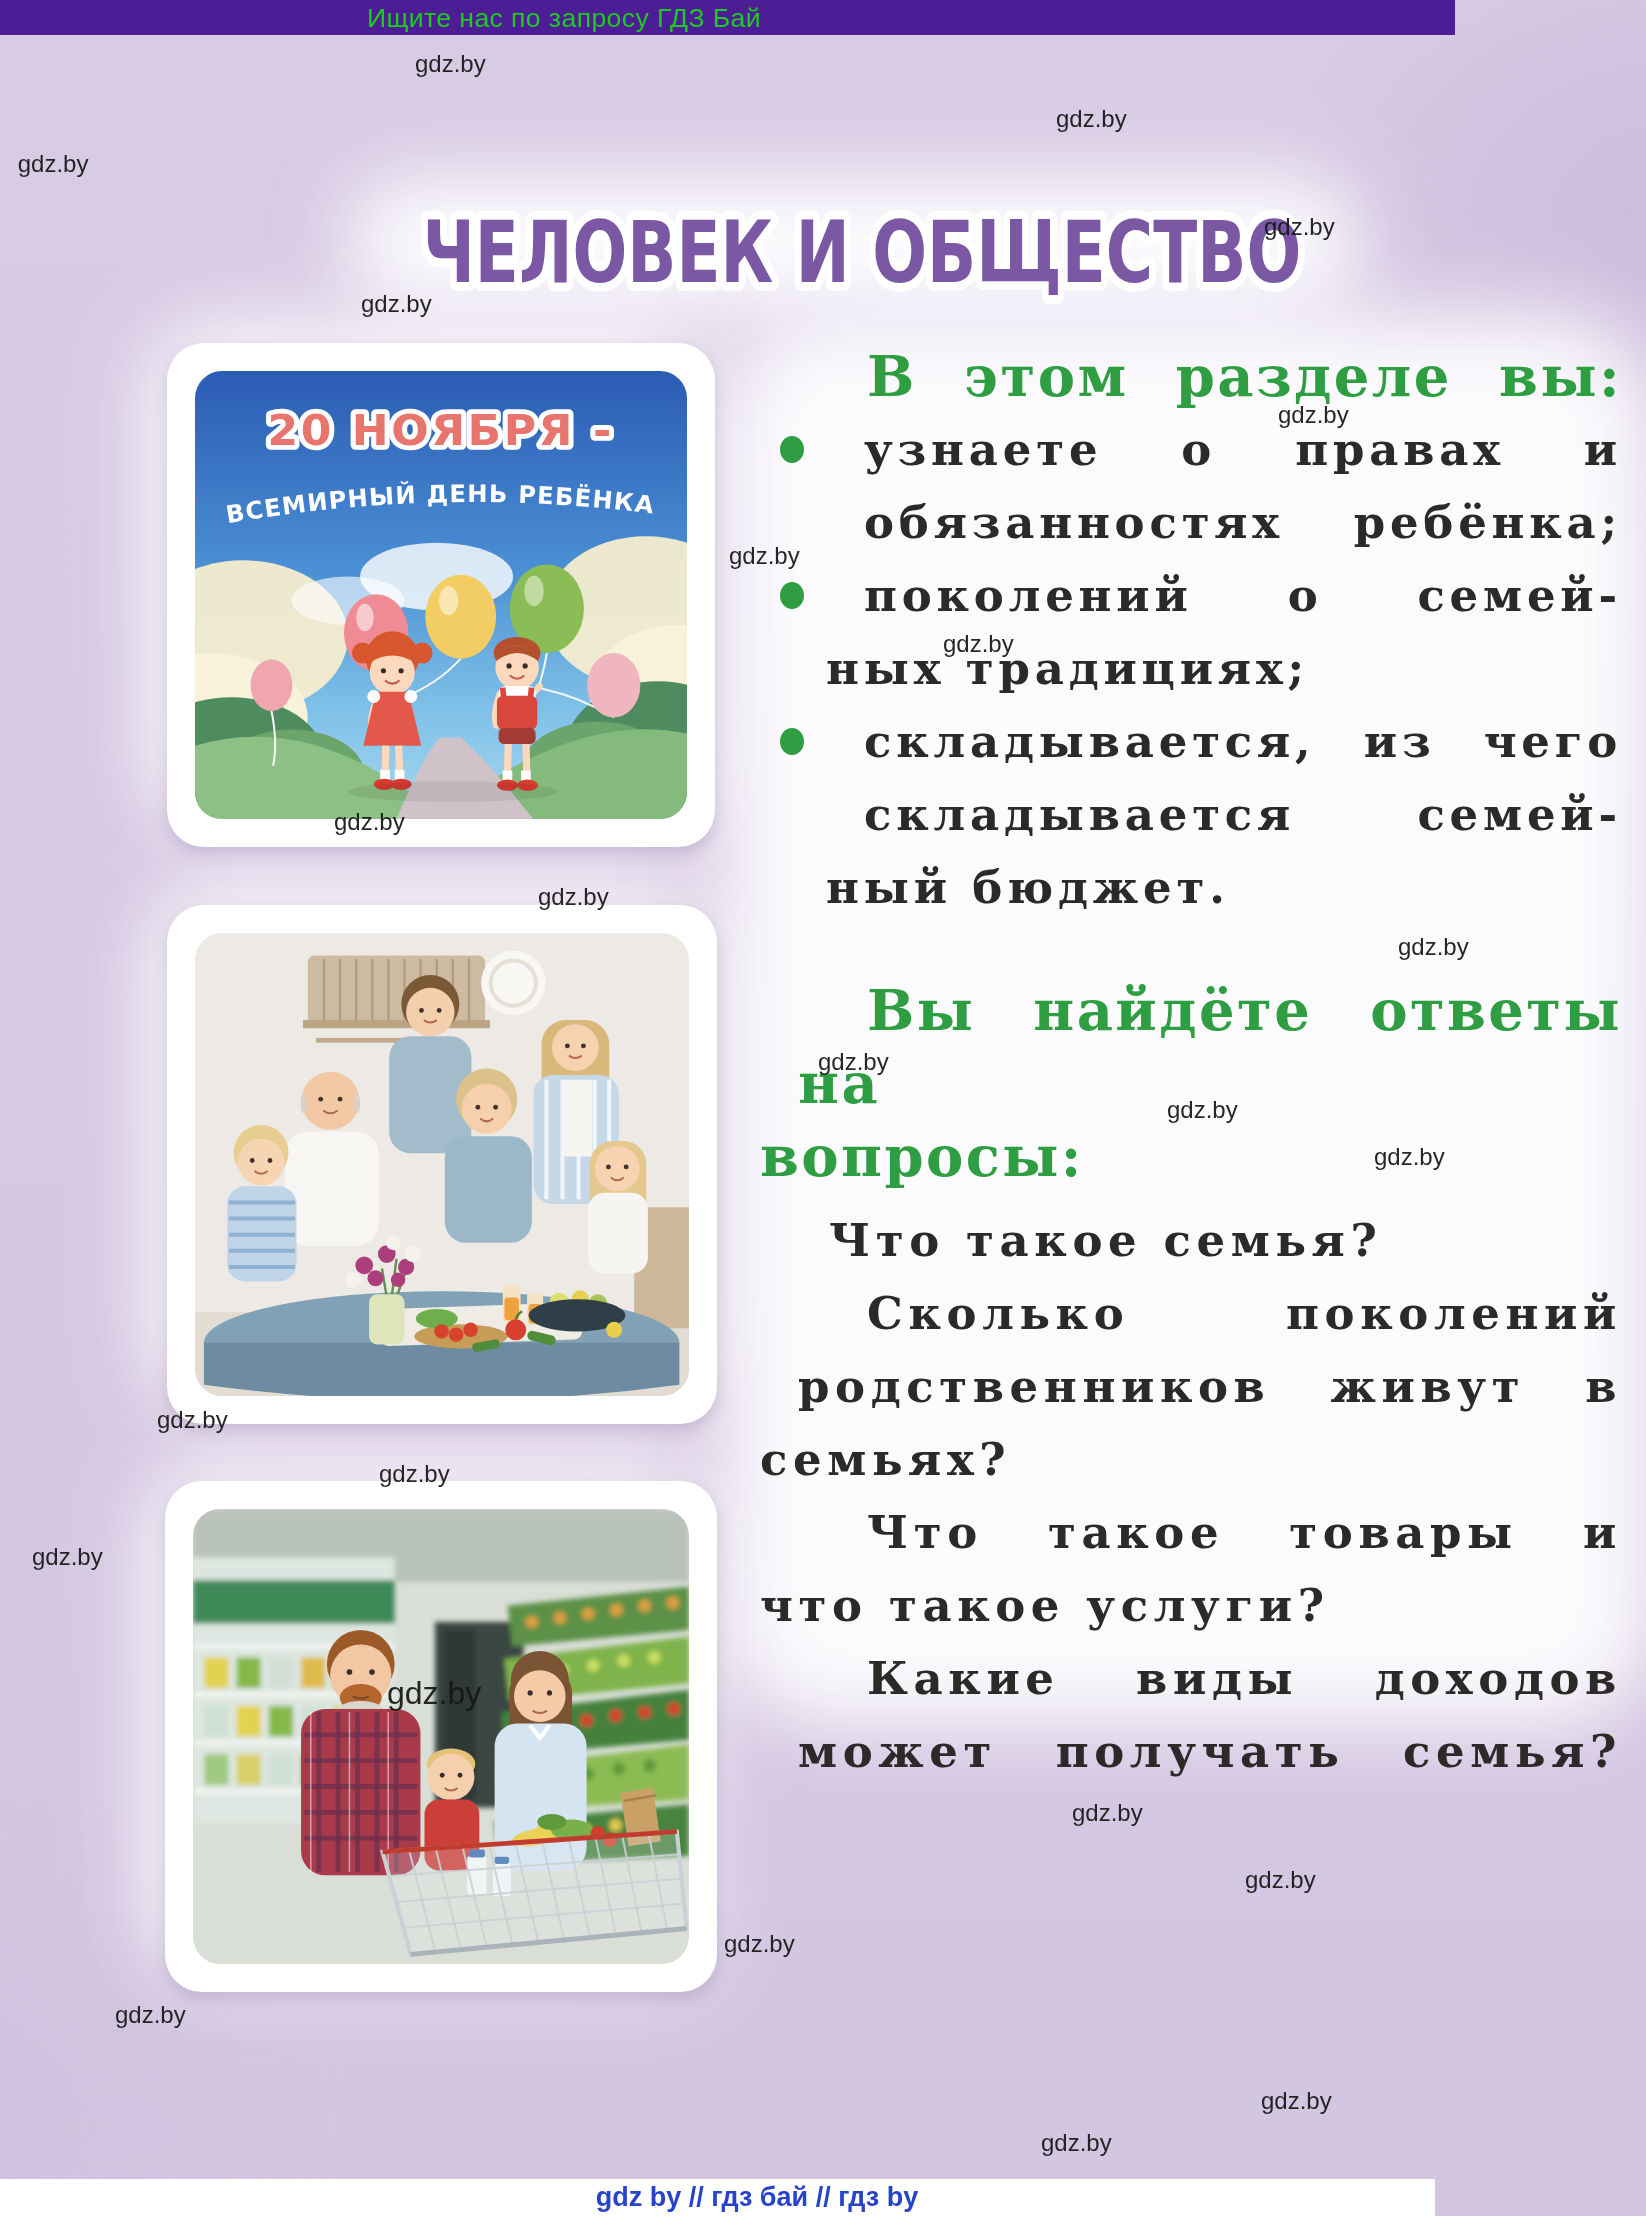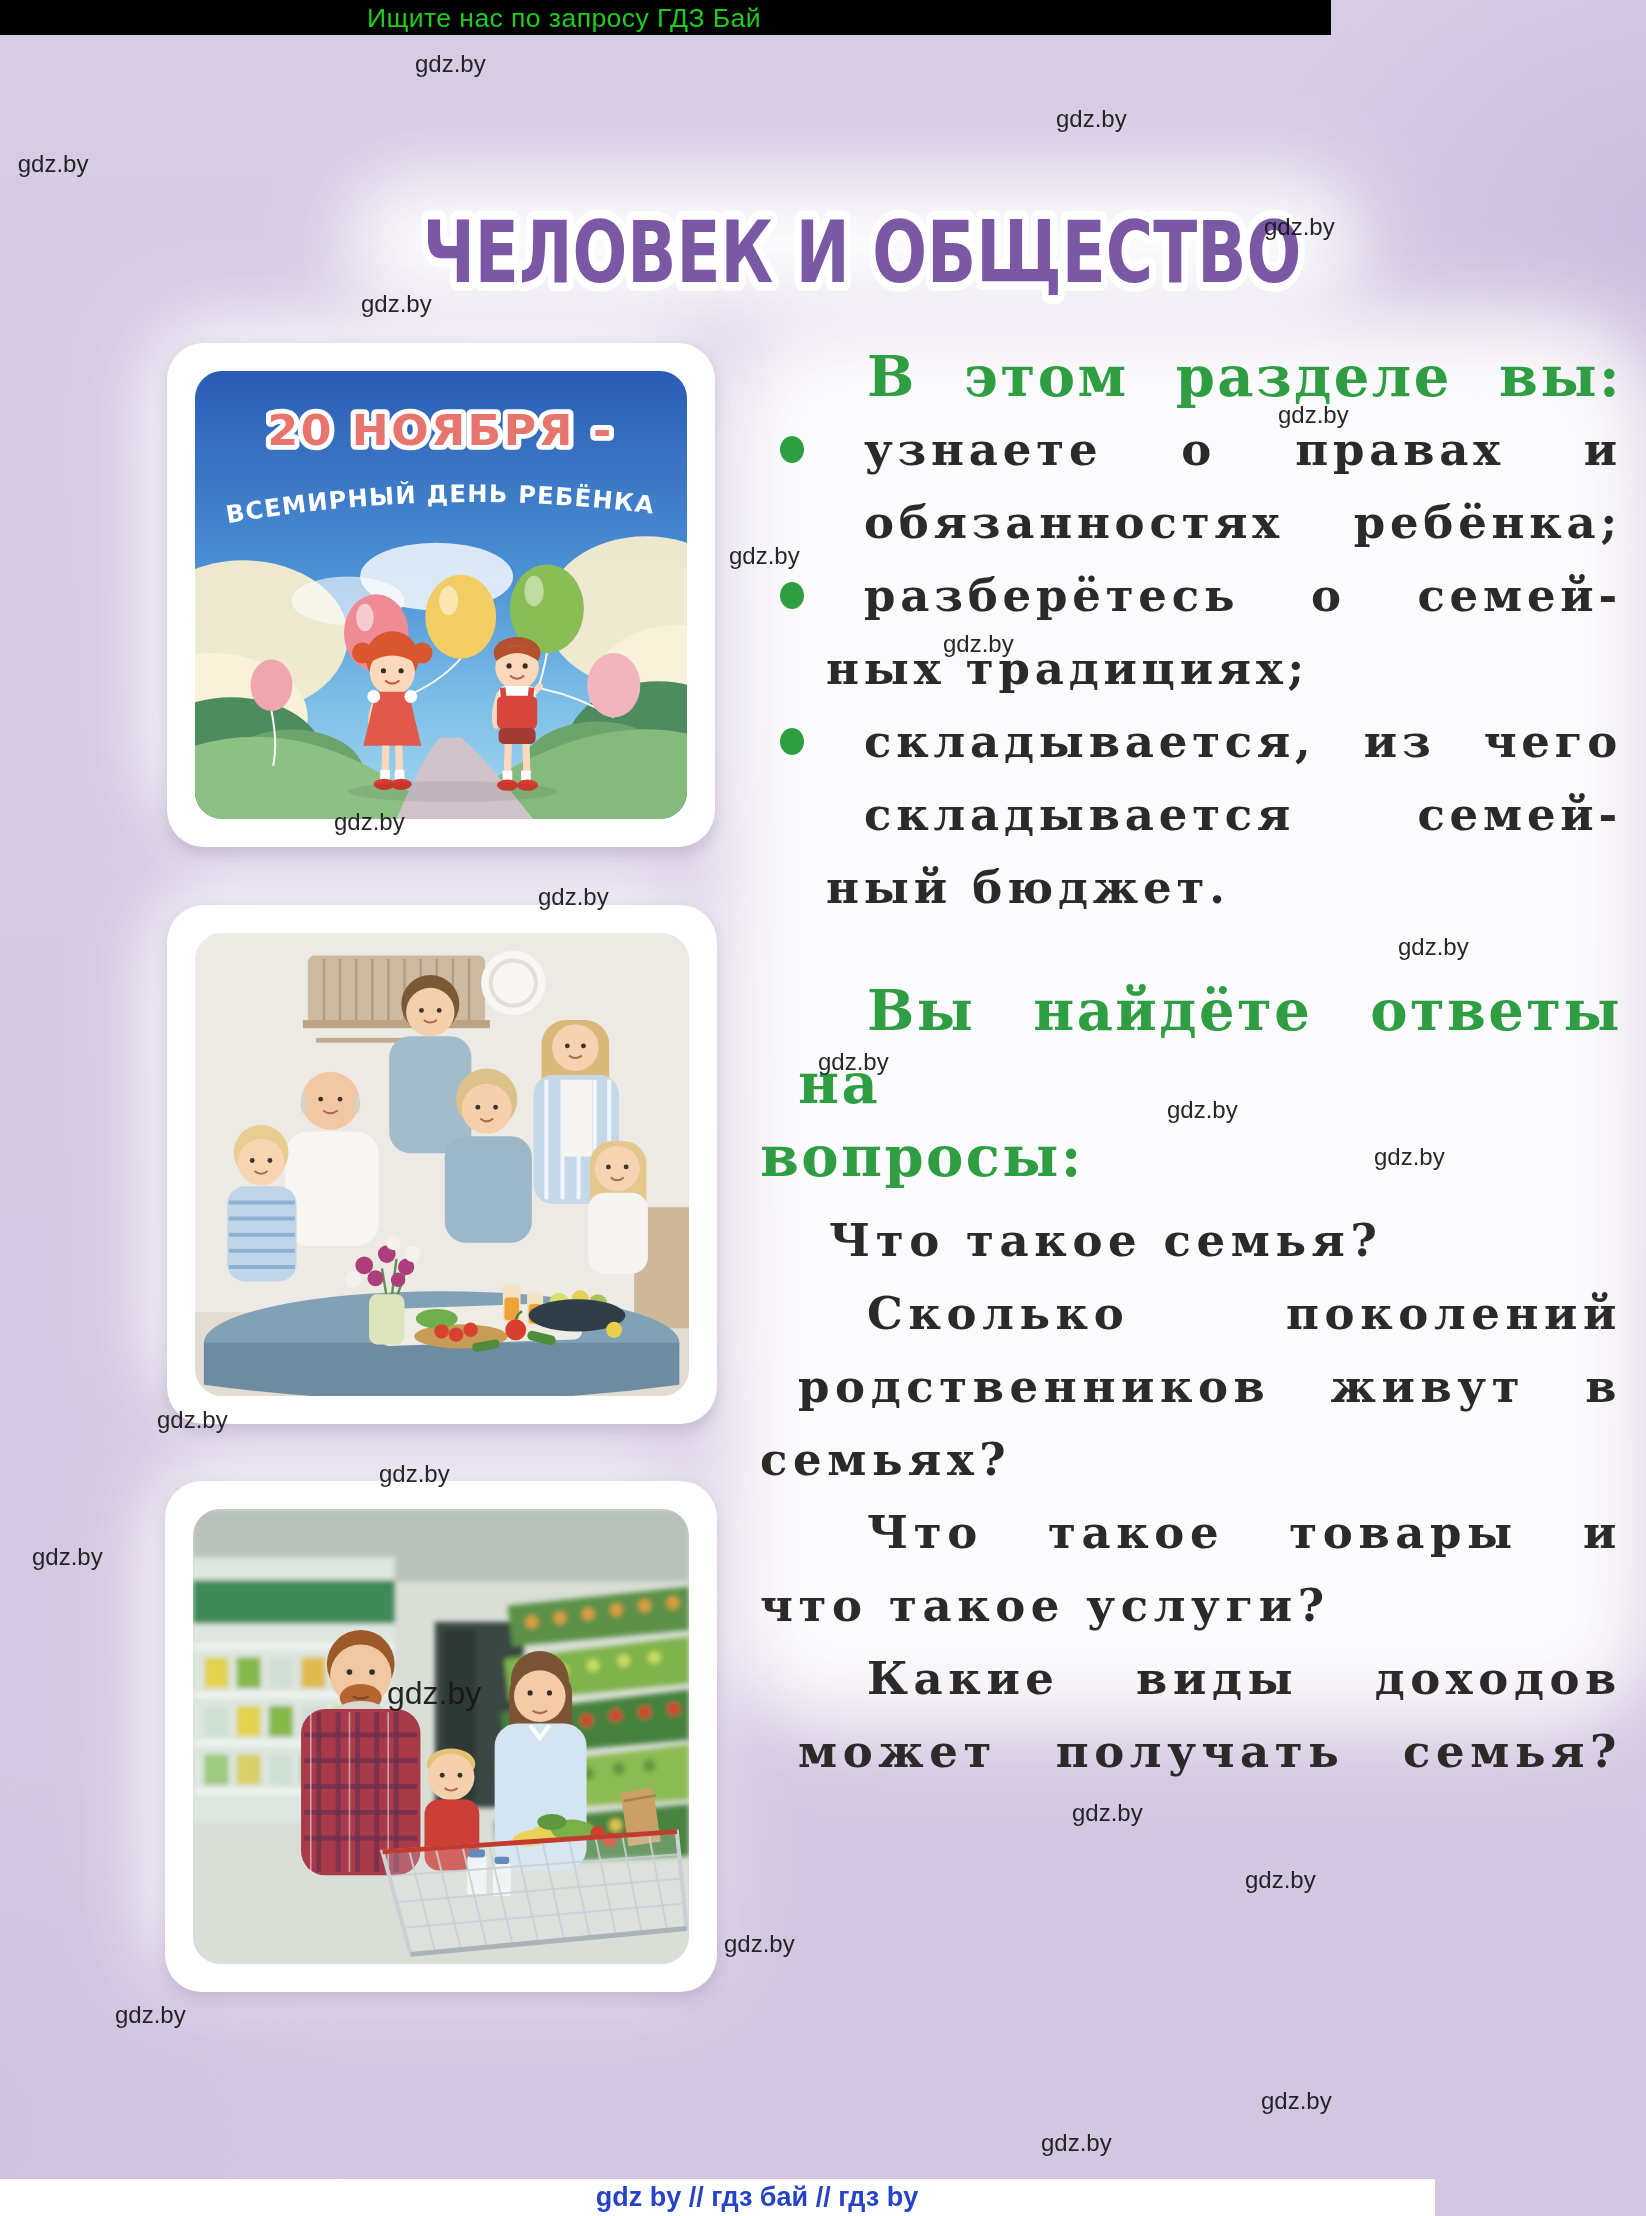--- a/index.html
+++ b/index.html
@@ -18,7 +18,7 @@
   .glow.g-img2{left:149px;top:887px;width:553px;height:521px;border-radius:64px;opacity:.9;}
   .glow.g-img3{left:147px;top:1464px;width:554px;height:513px;border-radius:64px;opacity:.9;}
 
-  .top-banner{position:absolute;left:0;top:0;width:1331px;height:35px;background:#000000;z-index:30;}
+  .top-banner{position:absolute;left:0;top:0;width:1455px;height:35px;background:#4c1d95;z-index:30;}
   .top-banner .t{position:absolute;left:0;top:3.2px;width:1128px;text-align:center;
      font-size:26.6px;color:#1ecb1e;letter-spacing:0.4px;}
   .footer-bar{position:absolute;left:0;top:2179px;width:1435px;height:37px;background:#ffffff;z-index:30;font-weight:bold;}

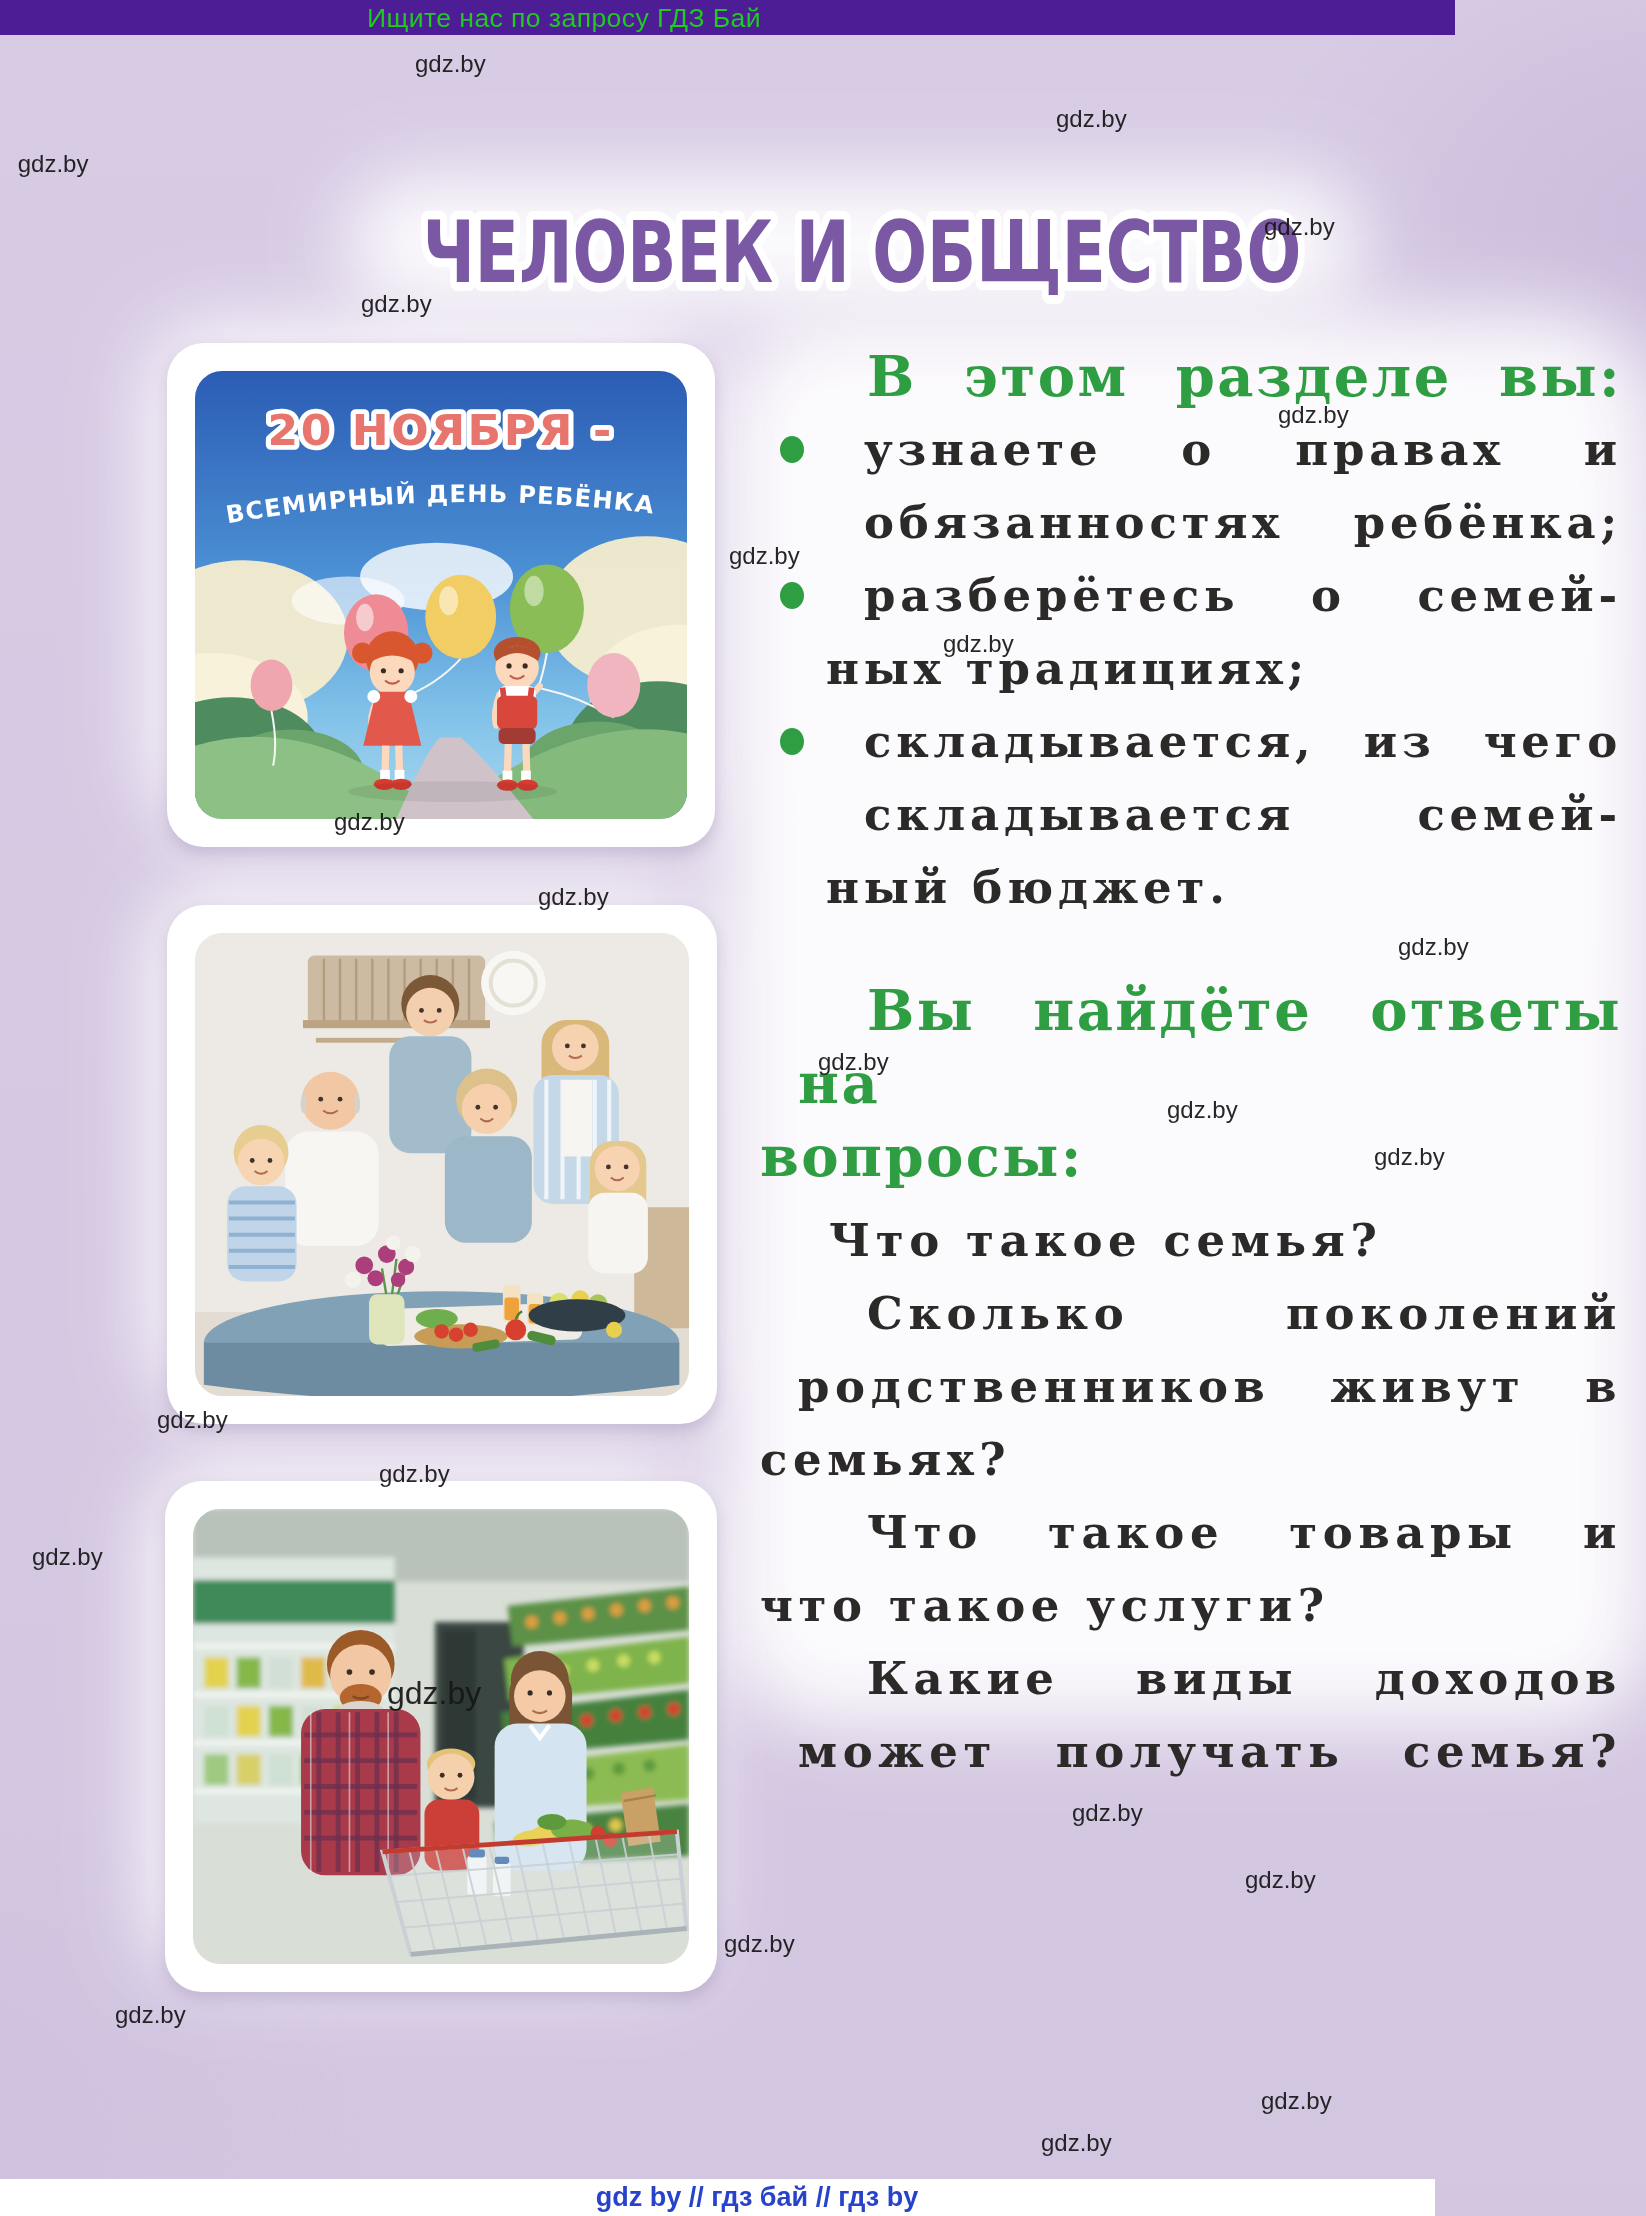--- a/index.html
+++ b/index.html
@@ -380,7 +380,7 @@
         <span class="dot"></span>
       </div>
       <div class="para bullet">
-        <div class="line aj">разберётесь о семей-</div>
+        <div class="line aj">поколений о семей-</div>
         <div class="line al">ных традициях;</div>
         <span class="dot"></span>
       </div>

